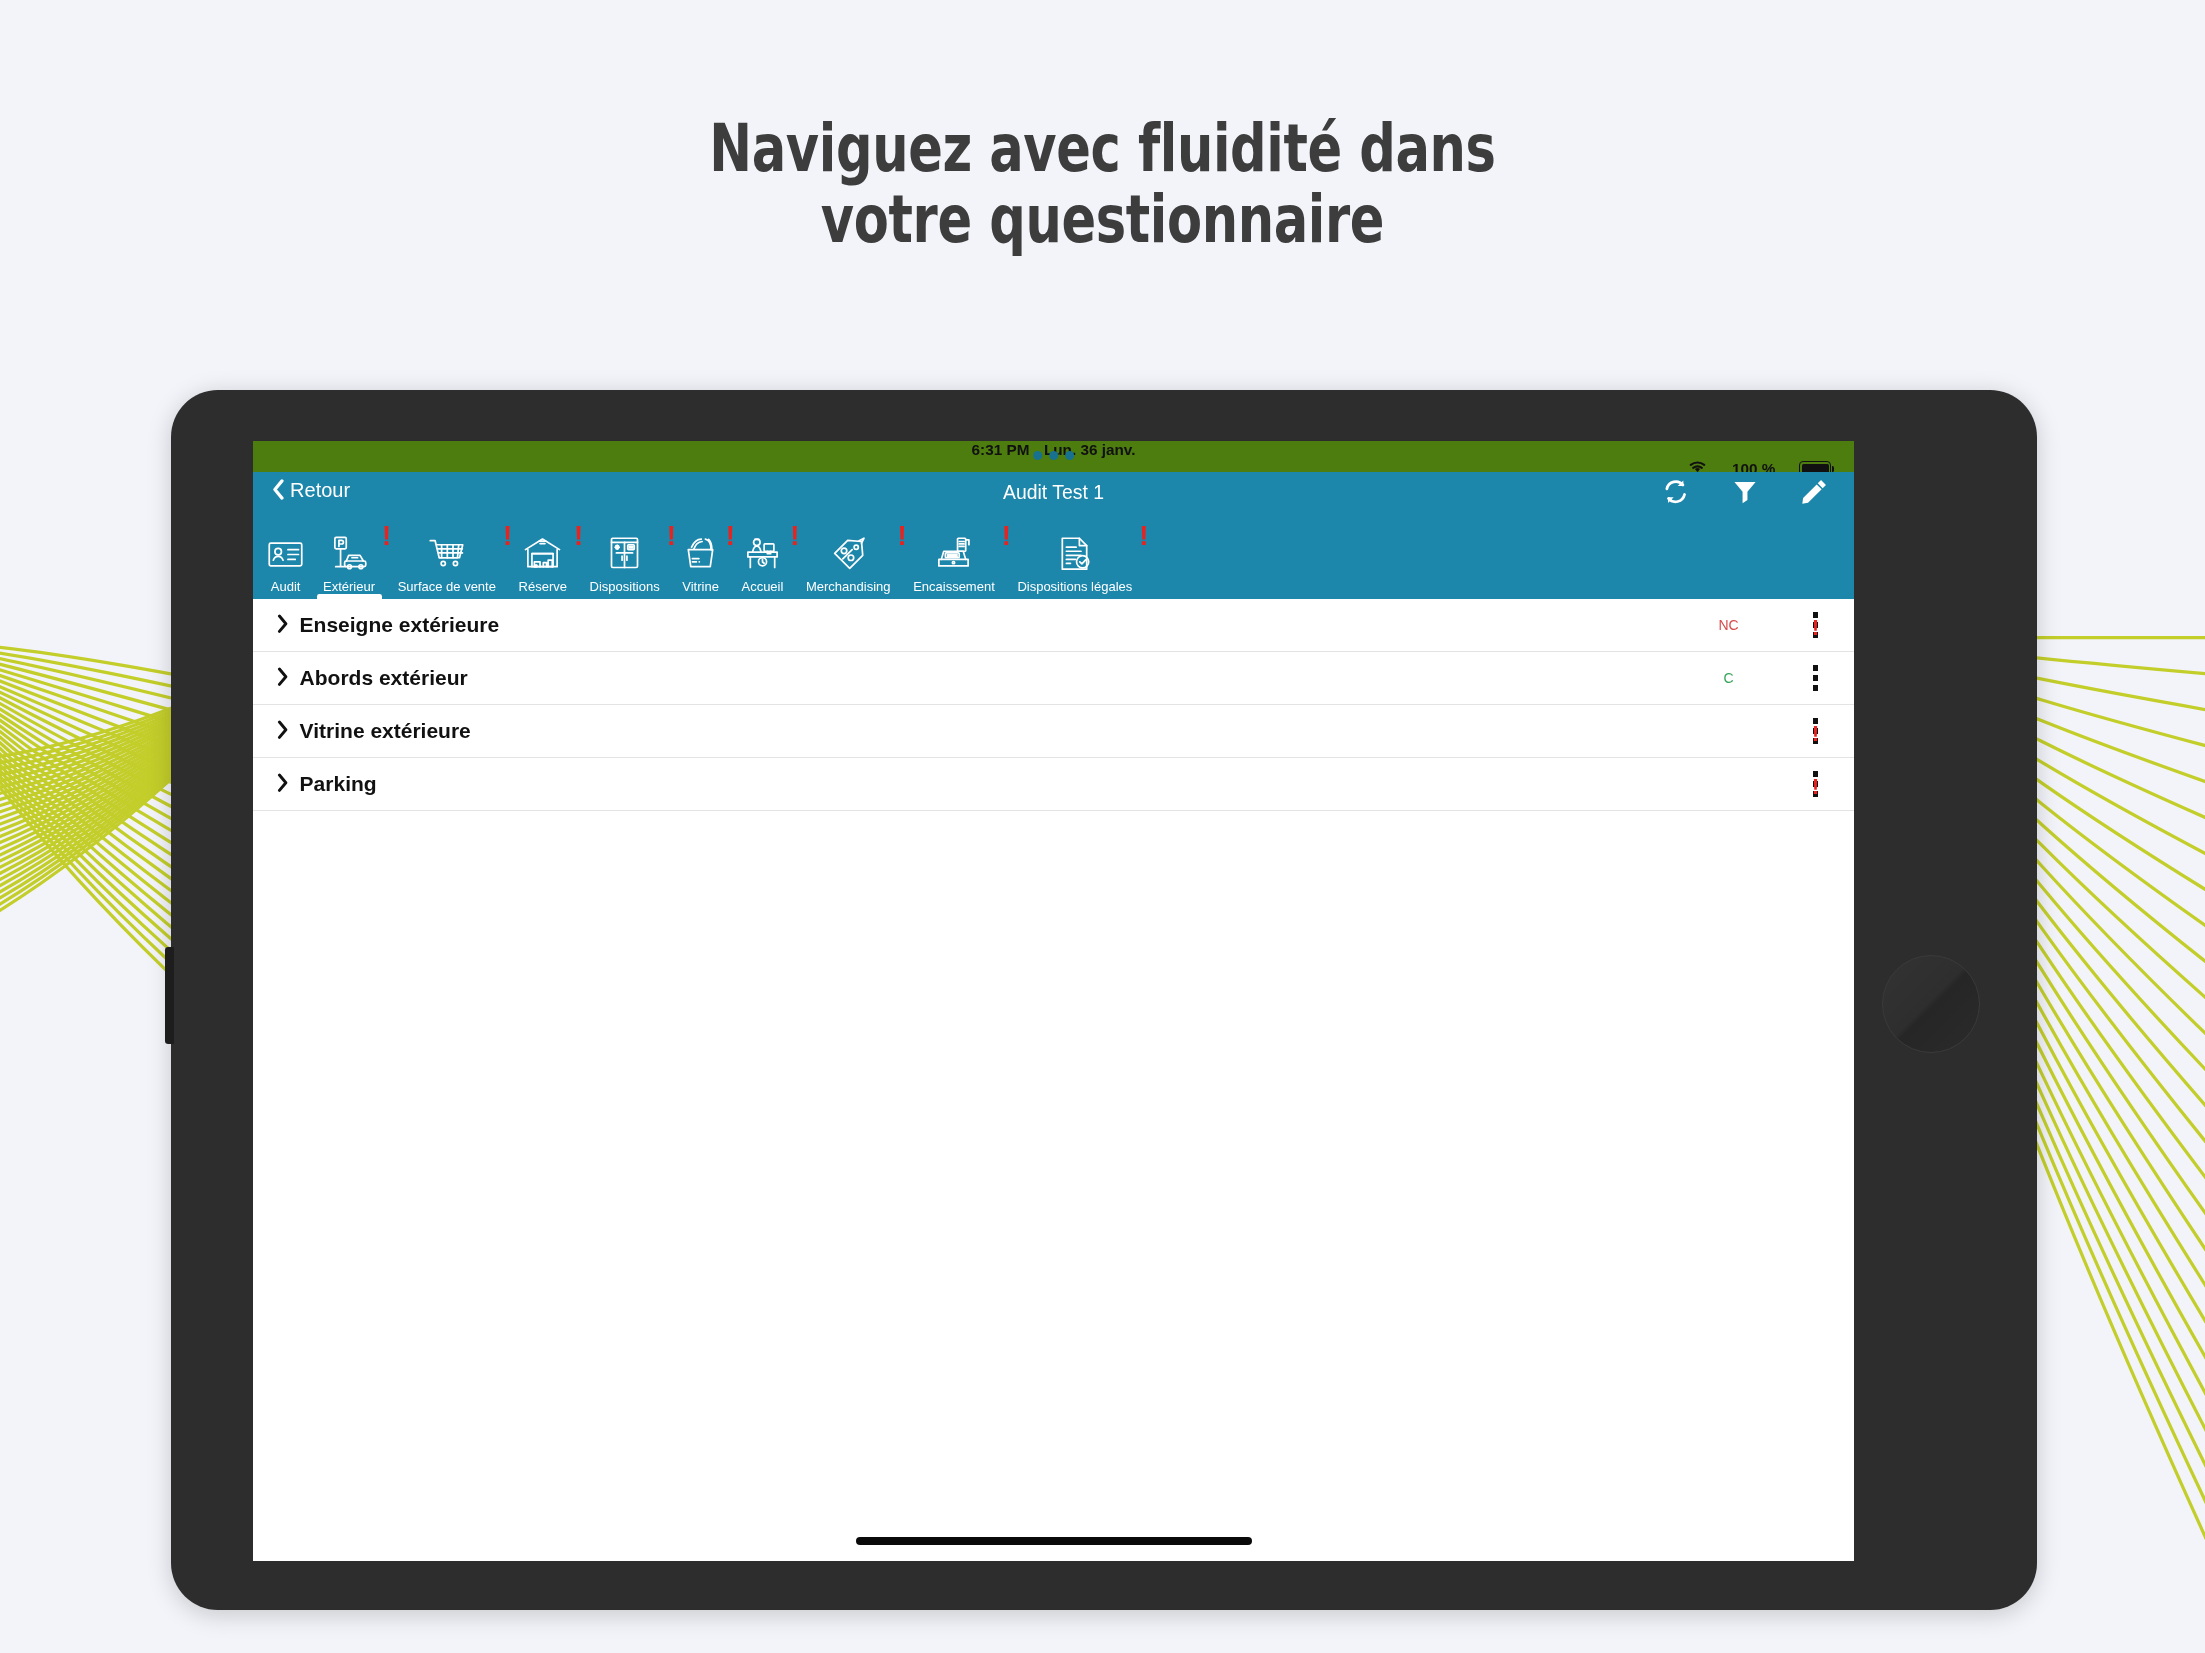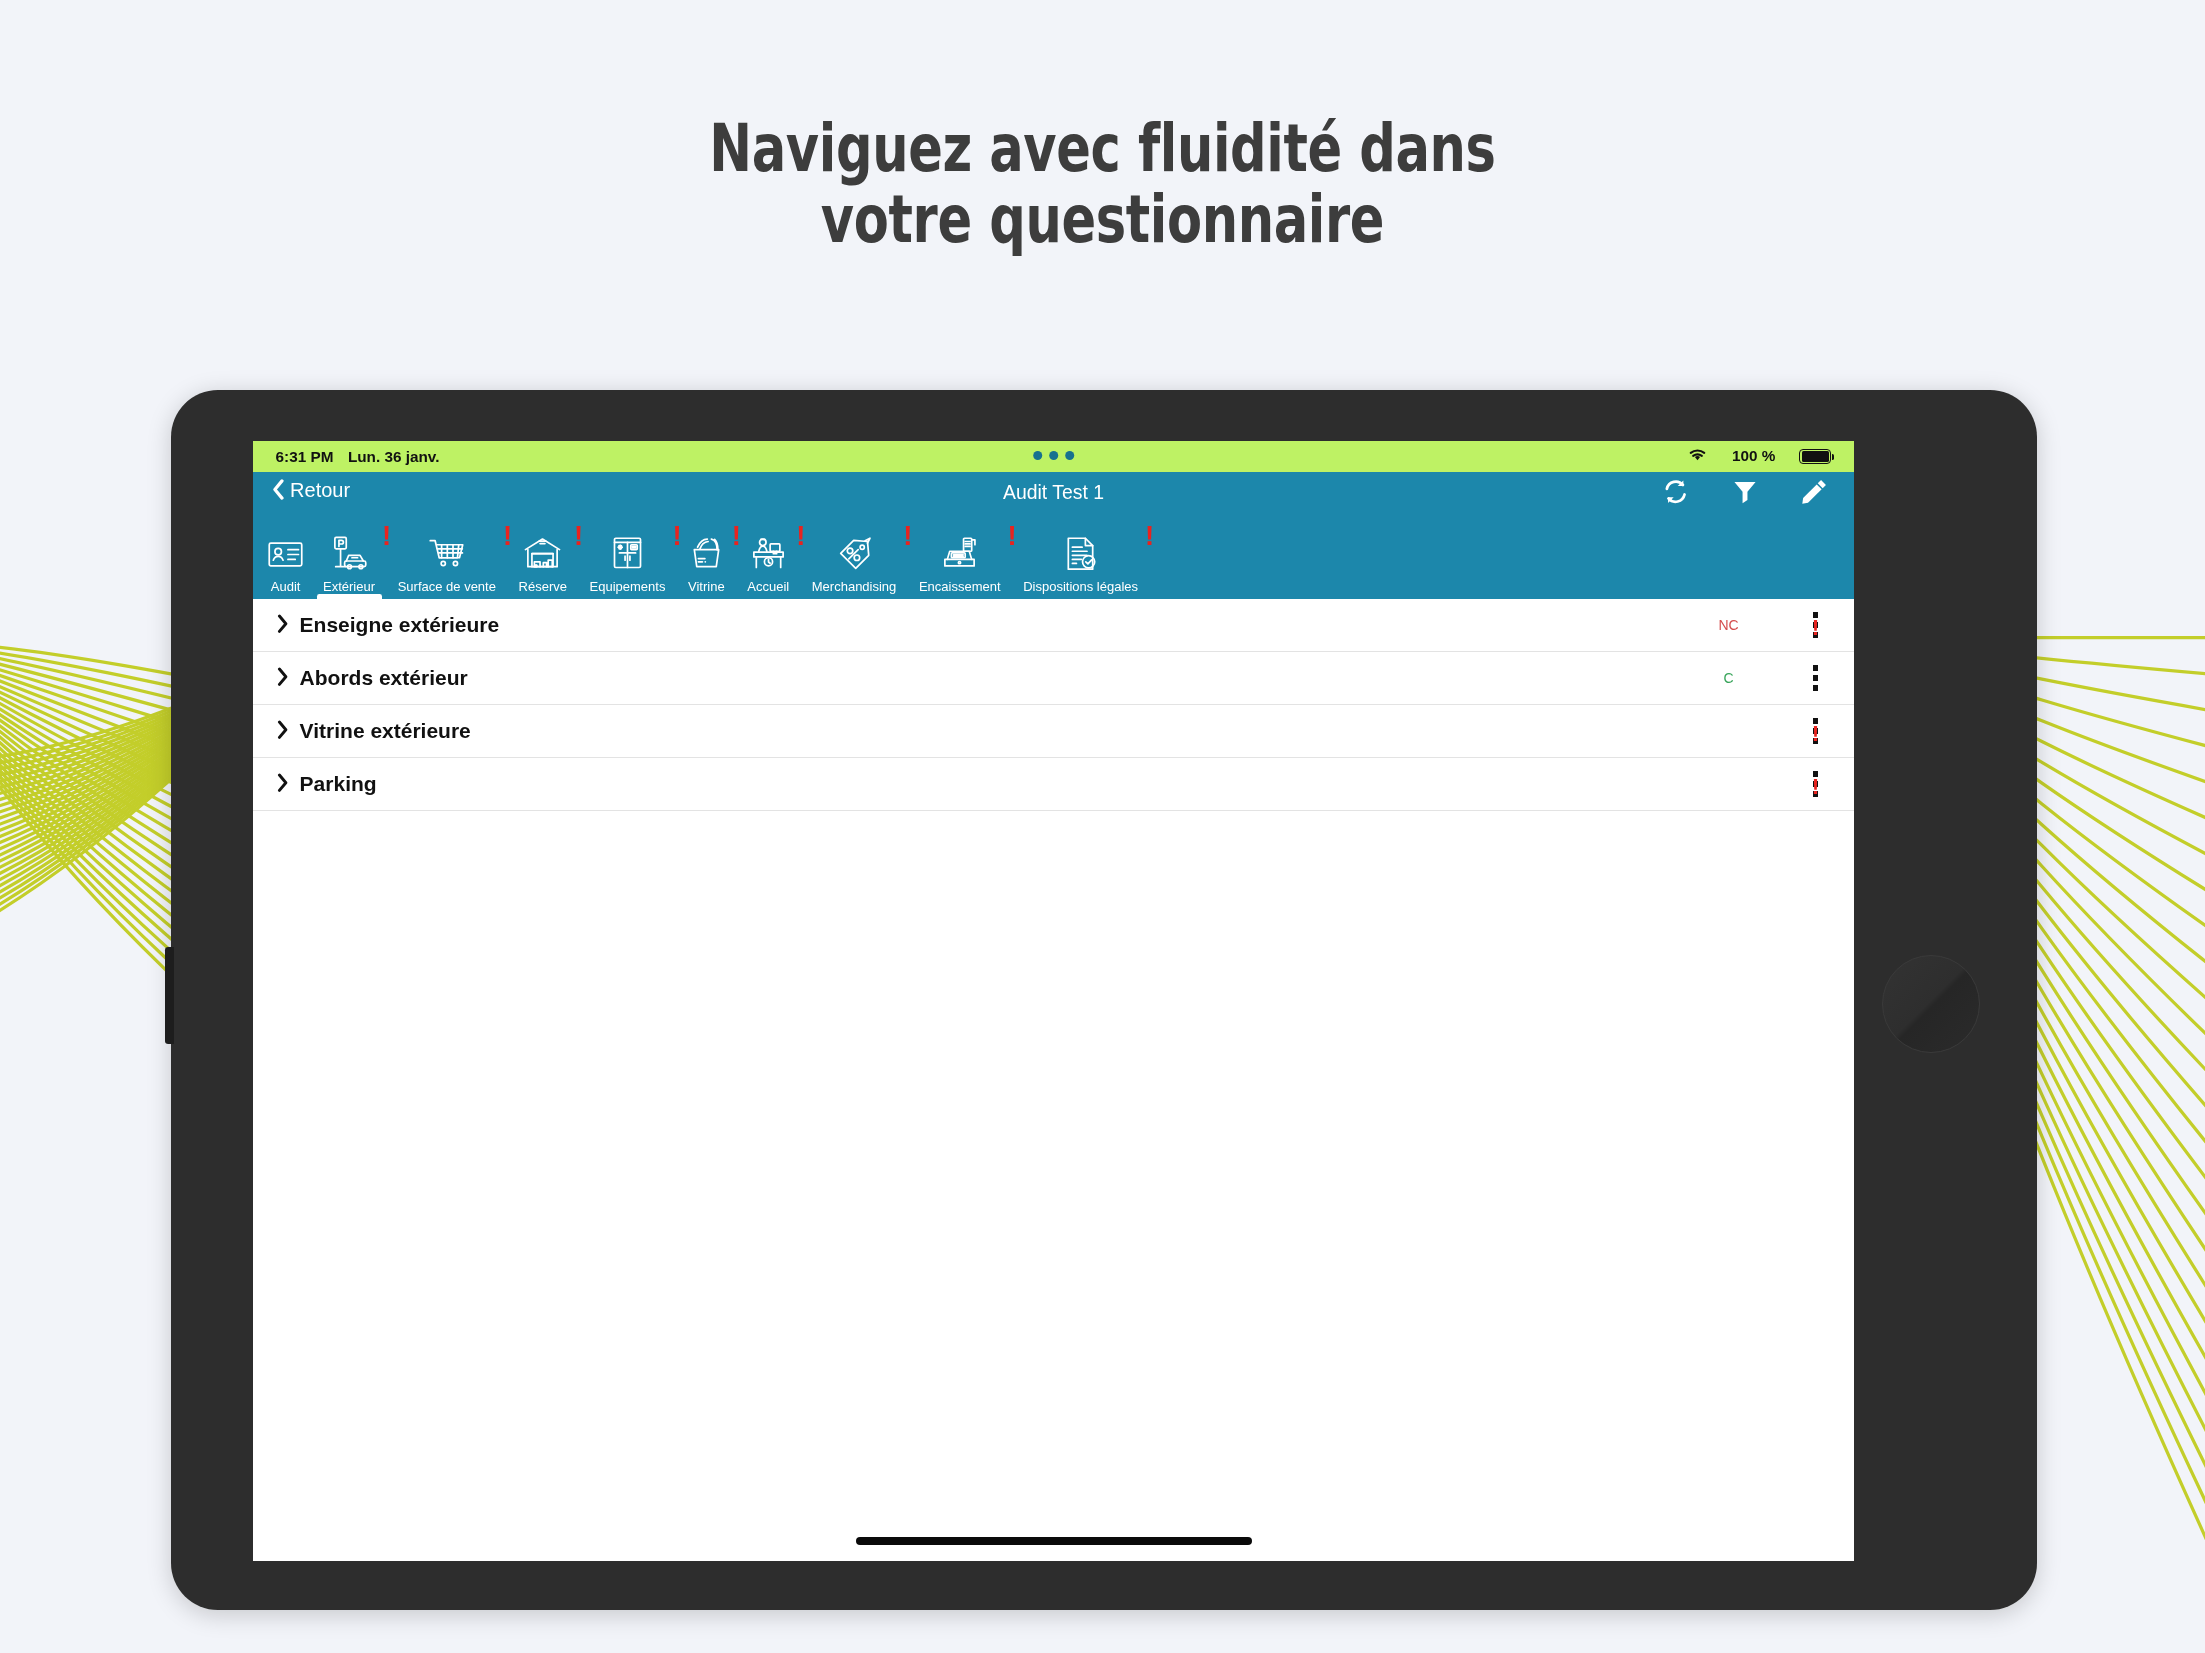--- a/index.html
+++ b/index.html
@@ -89,7 +89,7 @@
   
   .statusbar {
     height: 31px;
-    background: #bef264;
+    background: #4d7c0f;
     display: flex;
     align-items: center;
     padding: 0 22.6px;
@@ -97,6 +97,7 @@
     color: #111;
     font-size: 15.3px;
     font-weight: 600;
+    flex-direction: column;
   }
   .sb-left { display: flex; align-items: baseline; gap: 14.5px; }
   .sb-right {

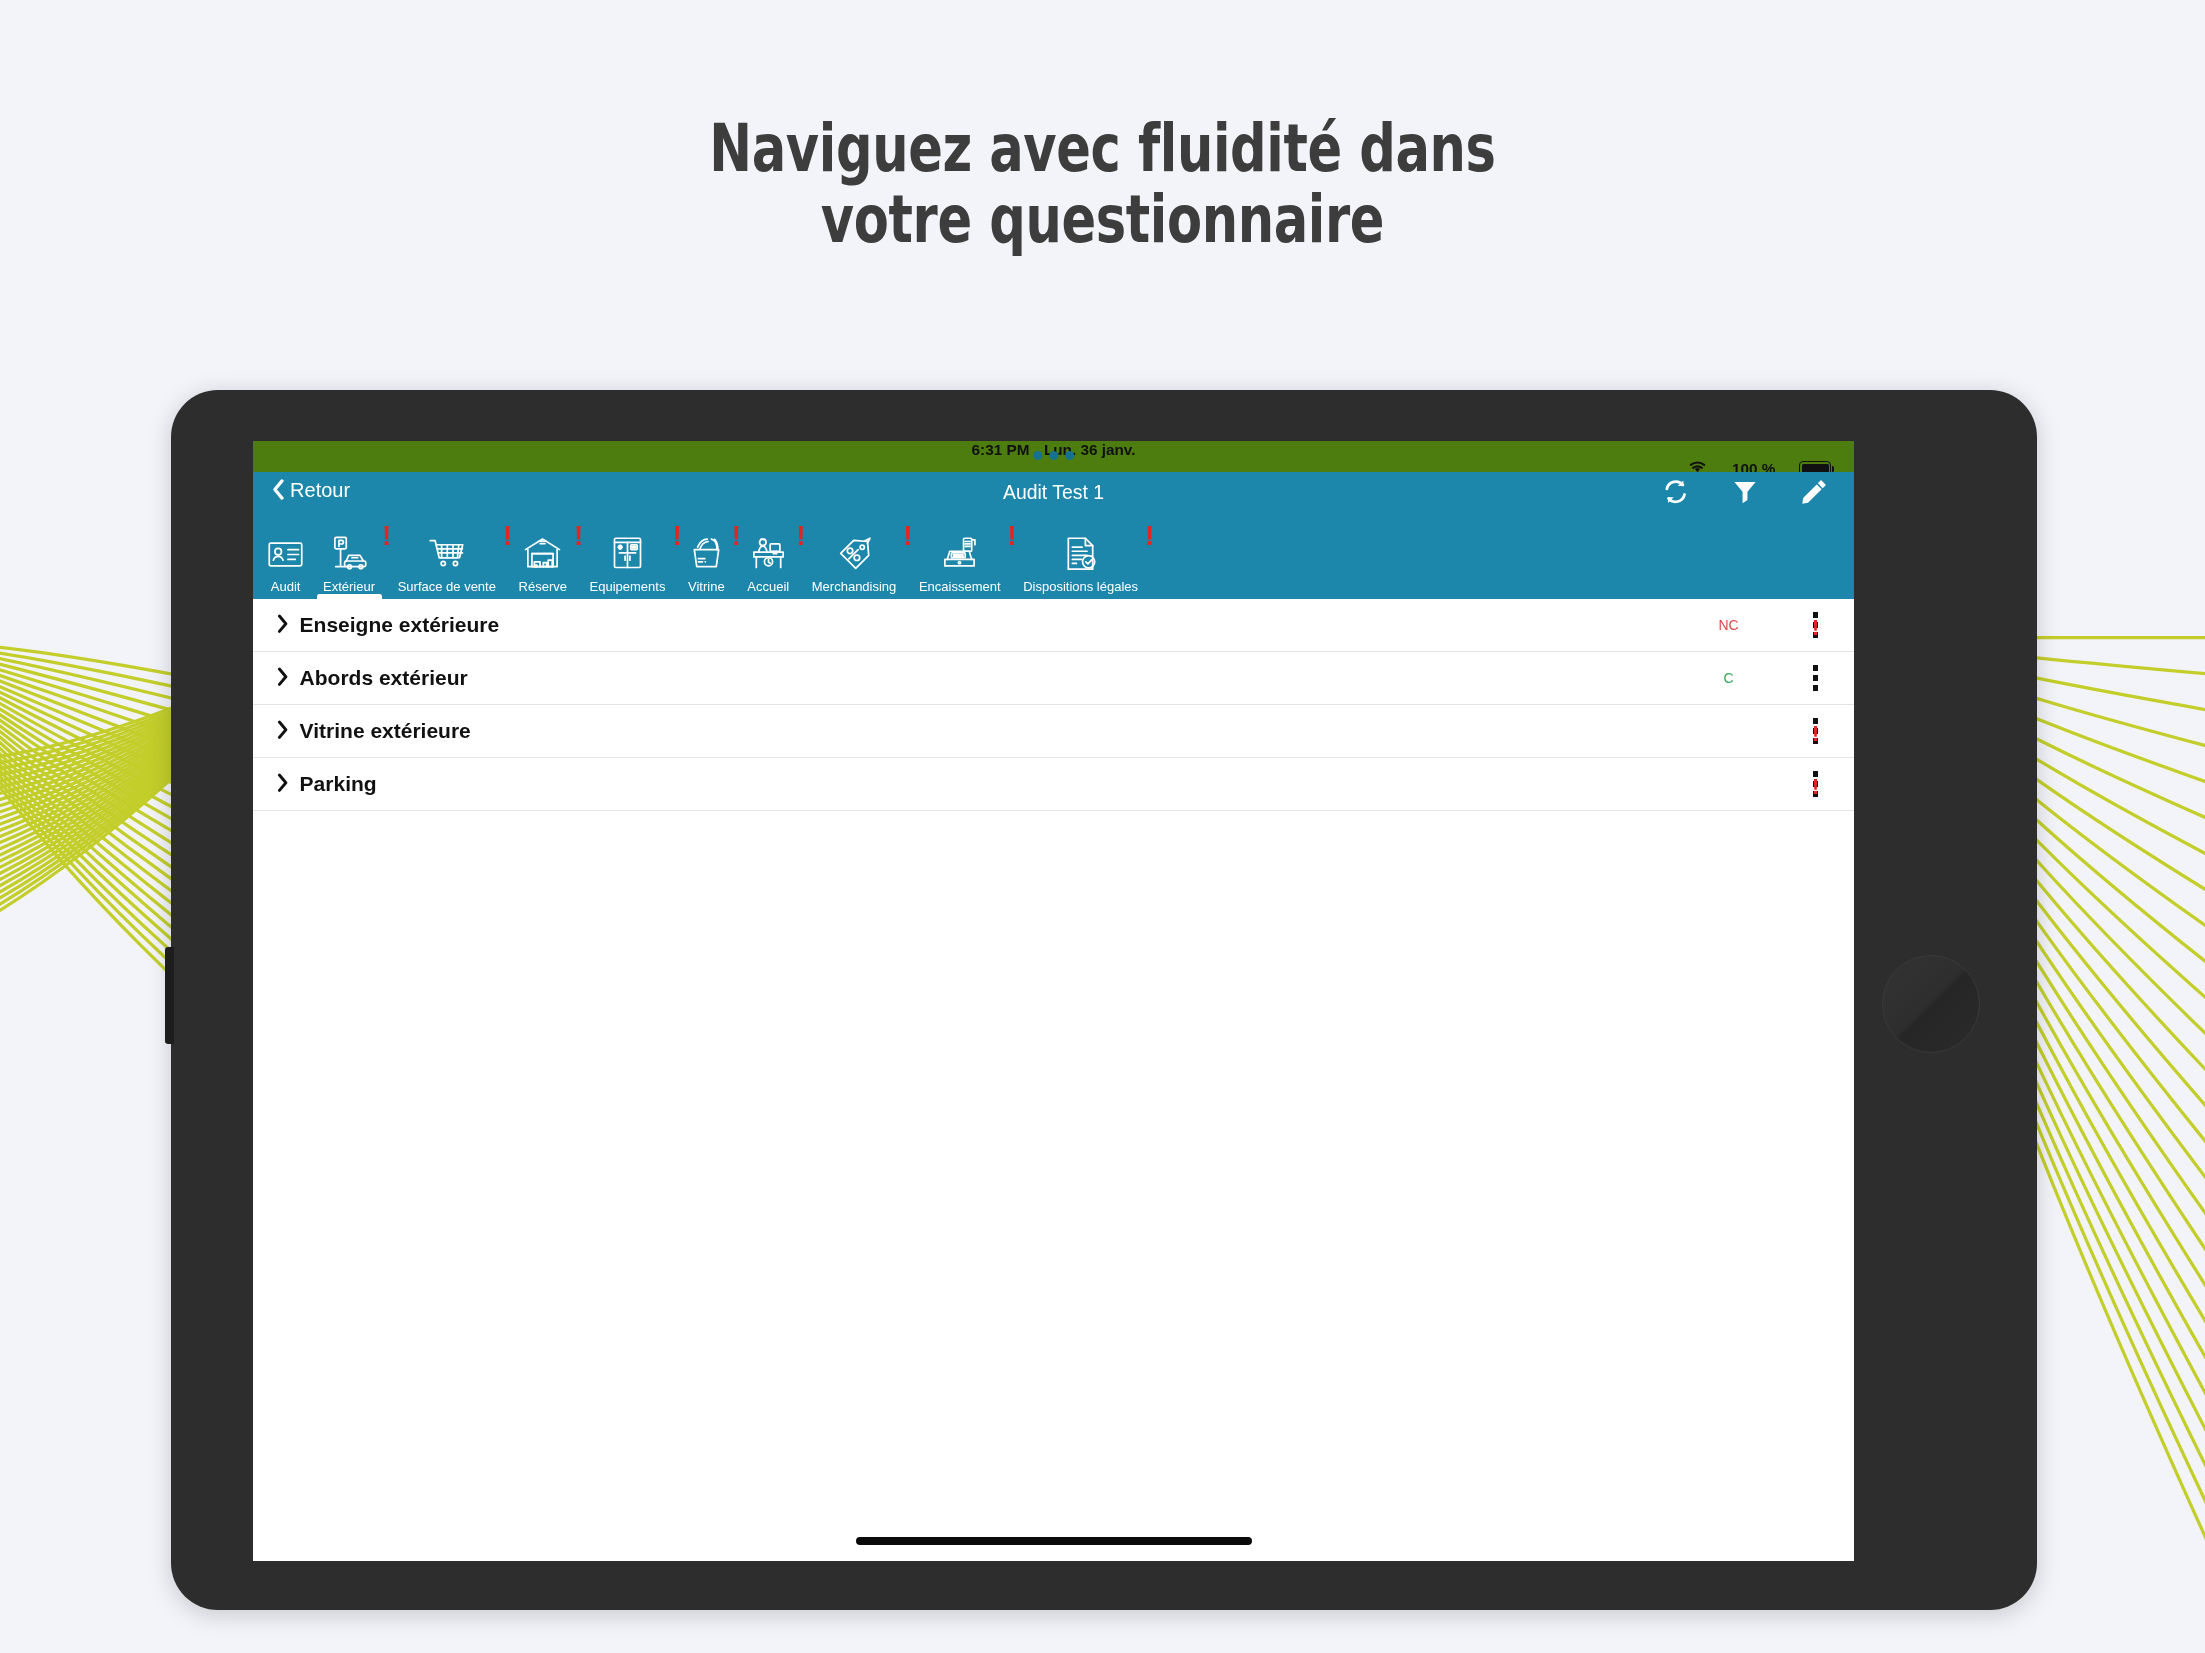--- a/index.html
+++ b/index.html
@@ -508,7 +508,7 @@
      <path d="M21 26v5M27 26v5" stroke="#fff" stroke-width="2.1" fill="none" stroke-linecap="round" stroke-linejoin="round"></path>
             </svg>
           </span>
-          <span class="lbl">Equipements</span>
+          <span class="lbl">Dispositions</span>
           <span class="bang">!</span>
         </div>
         <div class="tab">

